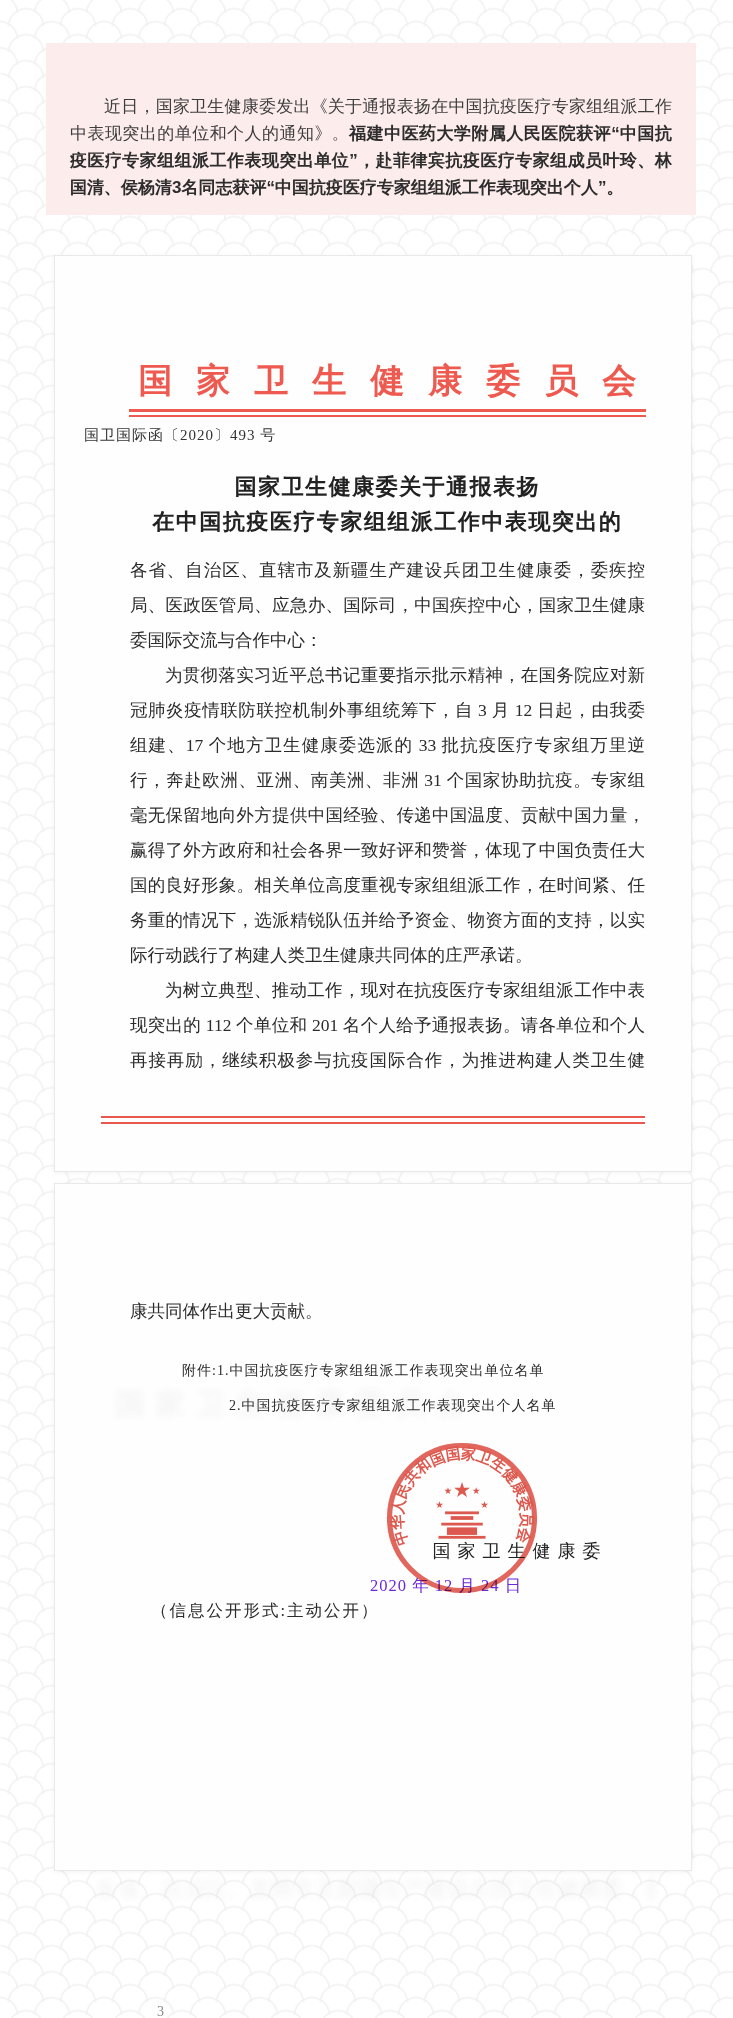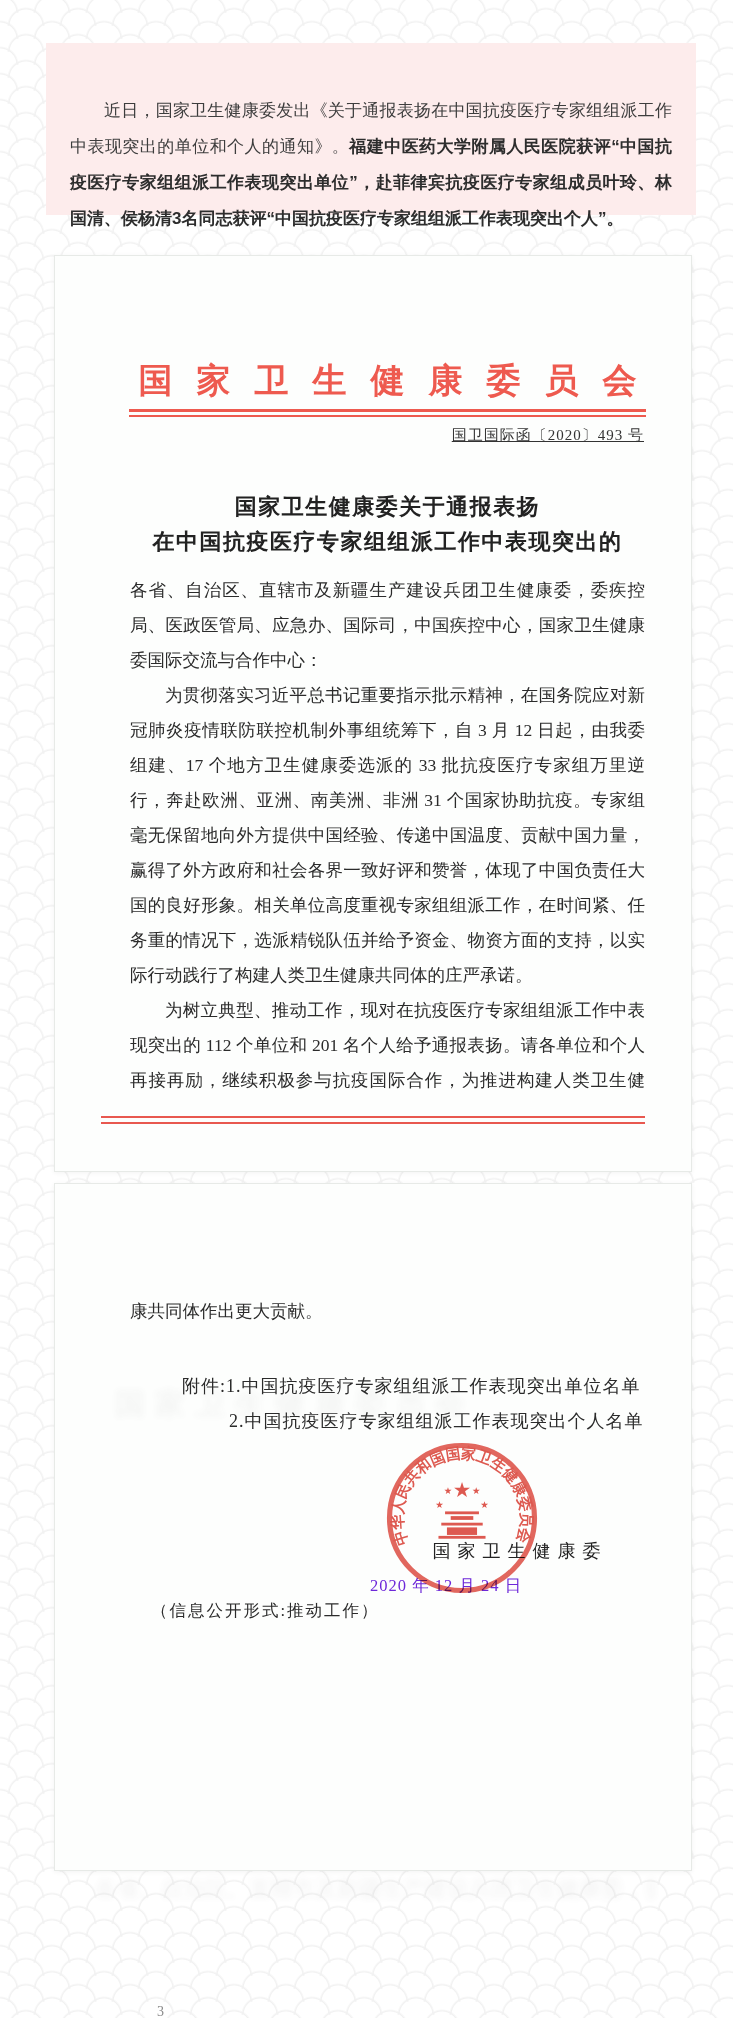--- a/index.html
+++ b/index.html
@@ -26,7 +26,7 @@
     background:#fdecec;
     box-sizing:border-box;
     padding:50px 24px 14px 24px;
-    font-size:17px; line-height:36px; color:#3d3d3d;
+    font-size:17px; line-height:27px; color:#3d3d3d;
     text-indent:2em; text-align:justify;
   }
   .news-box .b{font-weight:bold; color:#2d2d2d;}

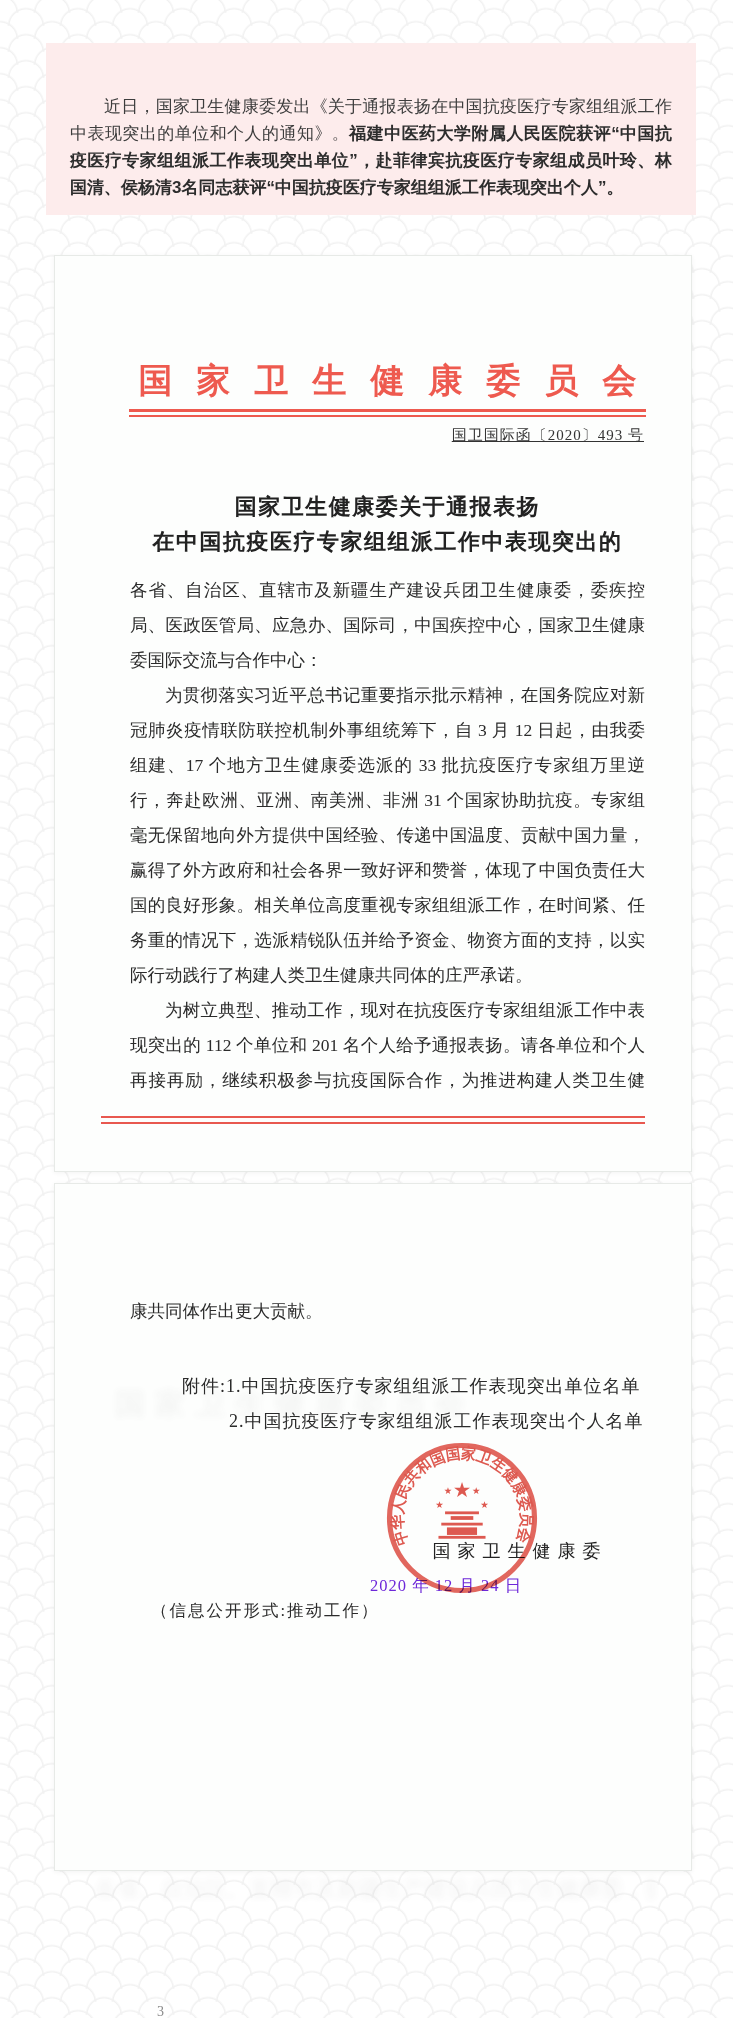--- a/index.html
+++ b/index.html
@@ -50,8 +50,8 @@
   .head-rule{margin:10px 45px 0 45px; border-top:3px solid #ee5a4f;}
   .head-rule-thin{margin:3px 45px 0 45px; border-top:2px solid #ee5a4f;}
   .doc-number{
-    margin-top:9px; padding-right:47px; text-align:right;
-    font-size:15px; color:#333; letter-spacing:1px;text-decoration:underline;
+    margin-top:9px; padding-right:47px; text-align:left;
+    font-size:15px; color:#333; letter-spacing:1px;
   }
   .doc-title{
     margin-top:44px; text-align:center; font-weight:bold;

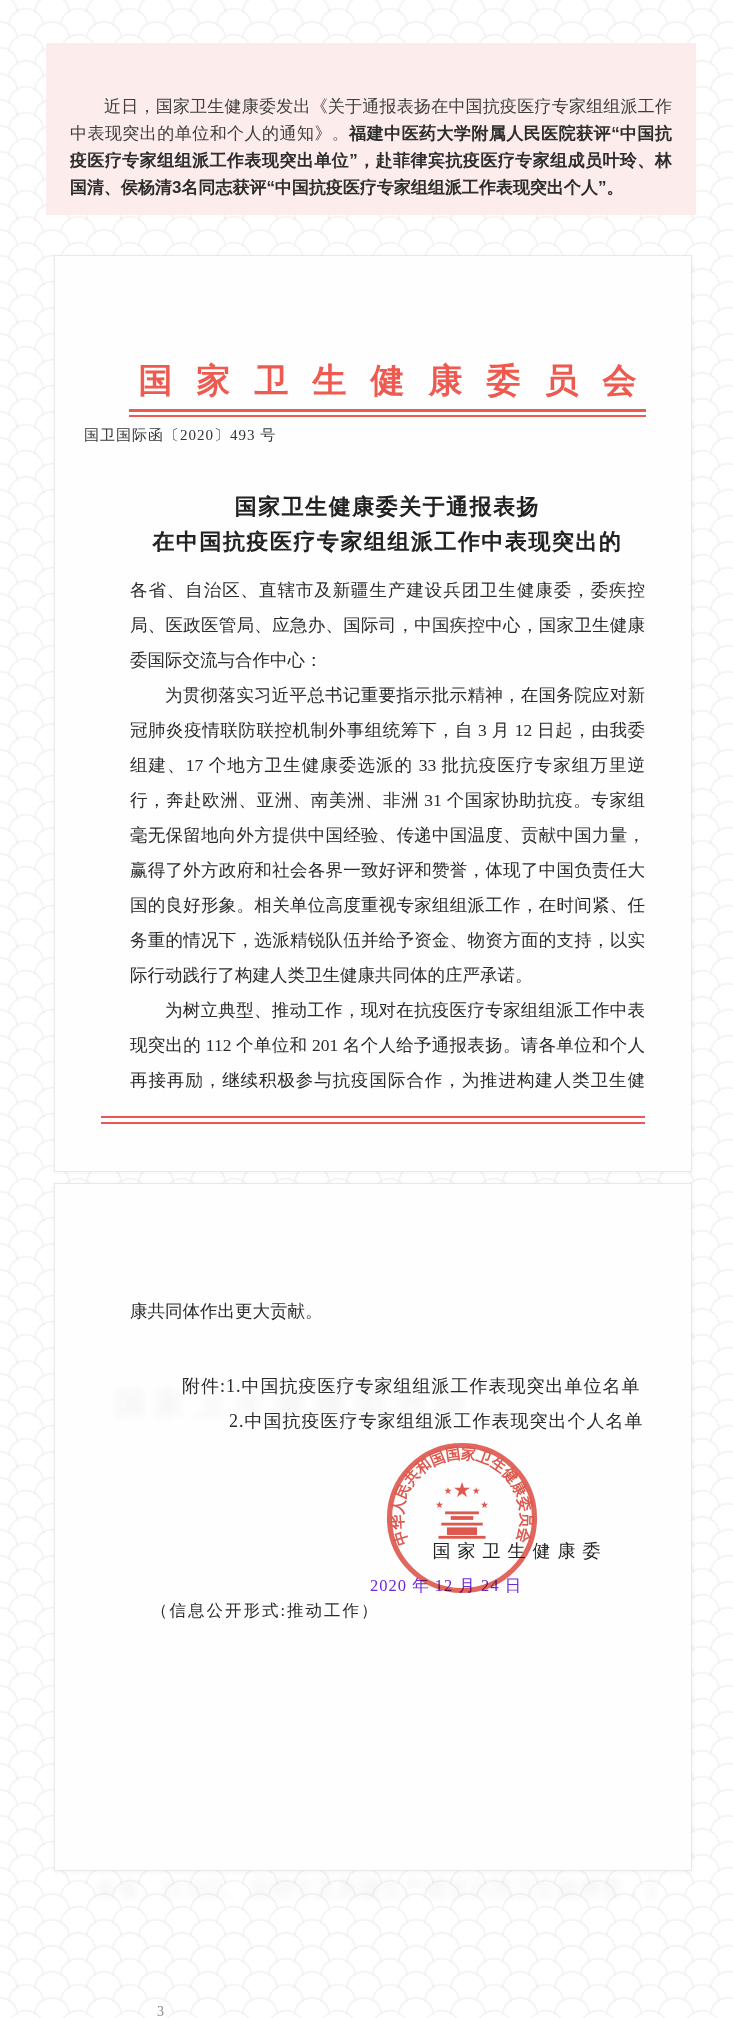--- a/index.html
+++ b/index.html
@@ -54,7 +54,7 @@
     font-size:15px; color:#333; letter-spacing:1px;
   }
   .doc-title{
-    margin-top:44px; text-align:center; font-weight:bold;
+    margin-top:24px; text-align:center; font-weight:bold;
     font-size:22px; line-height:35px; letter-spacing:1.5px; color:#222;
   }
   .body-text{

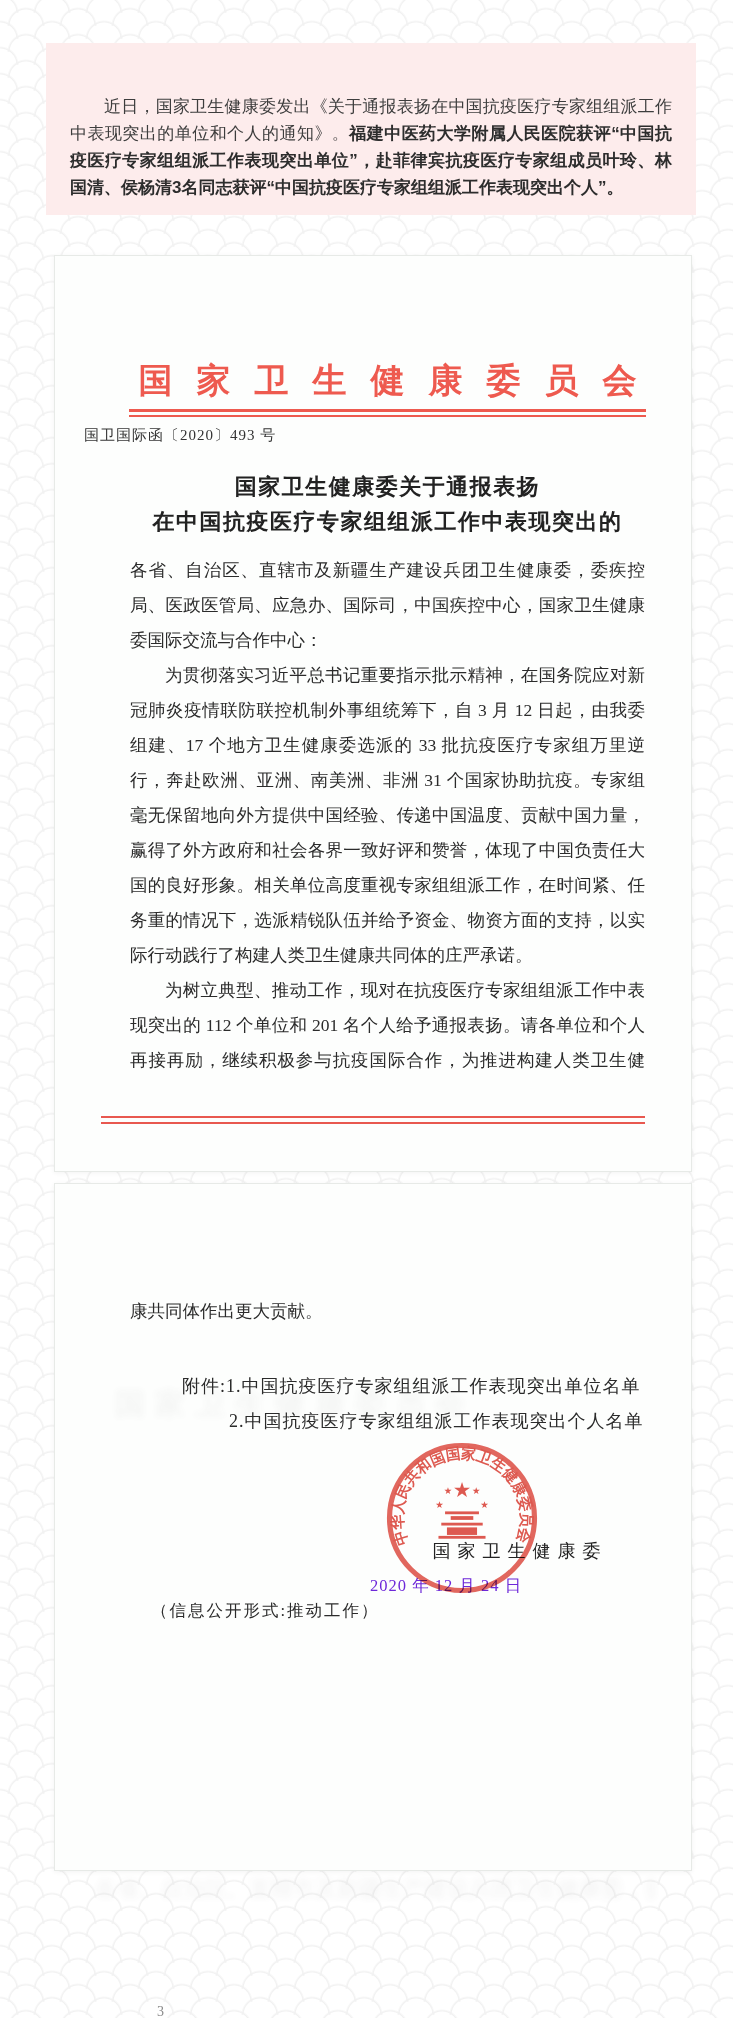--- a/index.html
+++ b/index.html
@@ -73,8 +73,8 @@
     font-size:17.5px; line-height:35px;
   }
   .attachments{
-    margin-top:40px; padding-left:98px;
-    font-size:18px; line-height:35px; letter-spacing:1px;
+    margin-top:24px; padding-left:98px;
+    font-size:14px; line-height:35px; letter-spacing:1px;
   }
   .attachments .row2{margin-left:47px;}
   .signer{

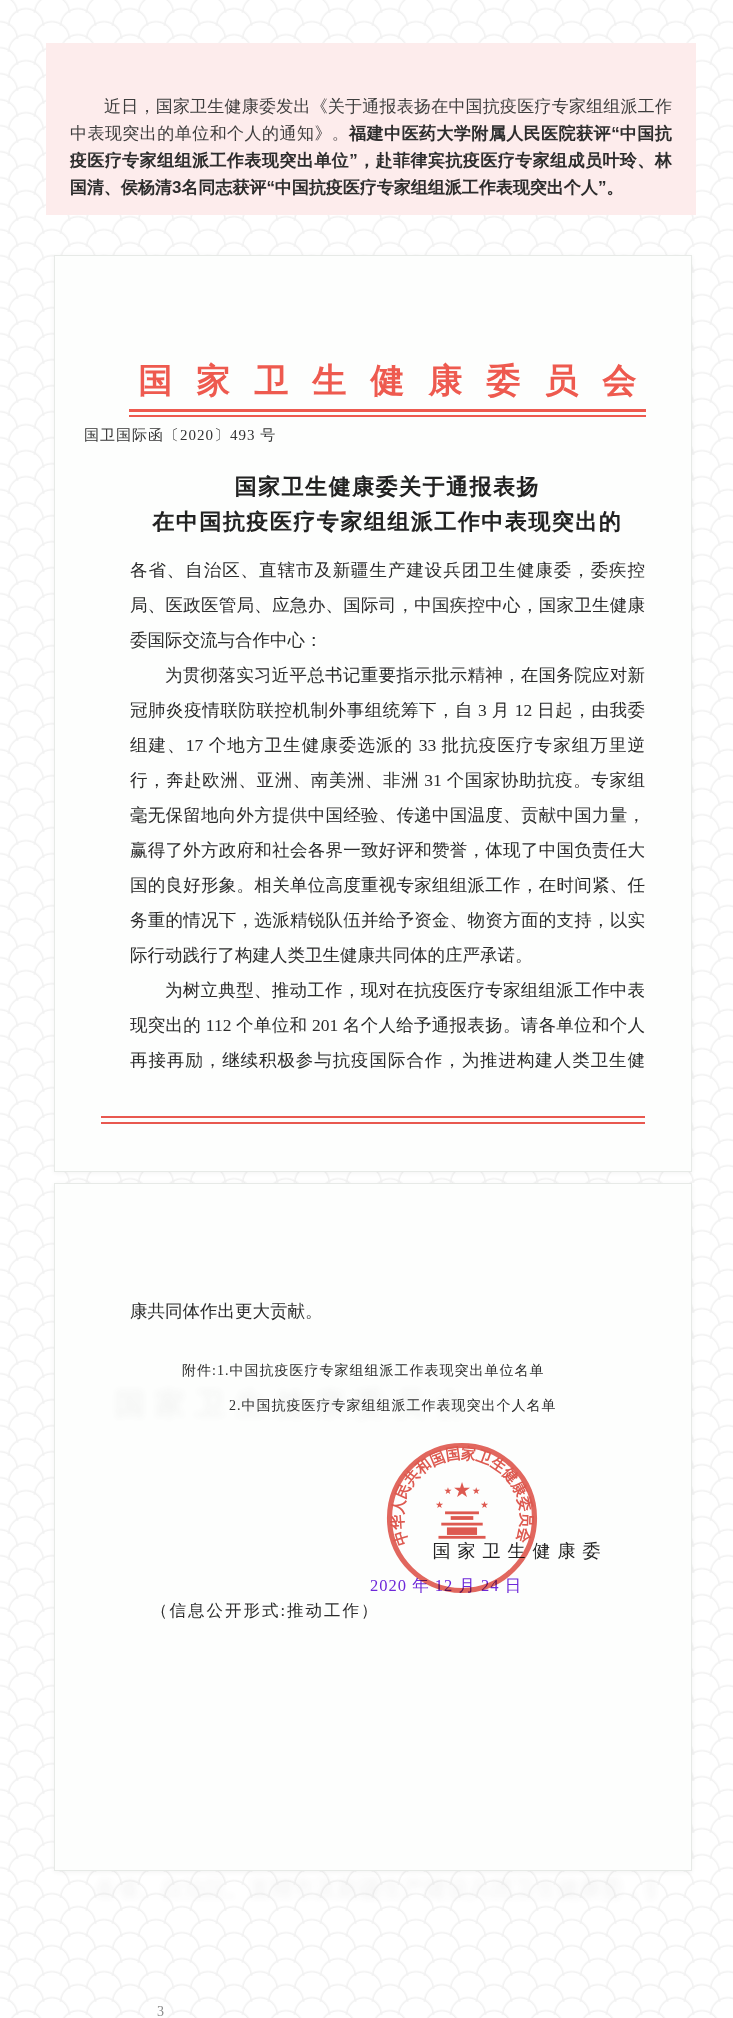--- a/index.html
+++ b/index.html
@@ -174,7 +174,7 @@
       </g>
     </svg>
 
-    <div class="disclosure">（信息公开形式:推动工作）</div>
+    <div class="disclosure">（信息公开形式:主动公开）</div>
 
     <div class="page-num">3</div>
   </div>

